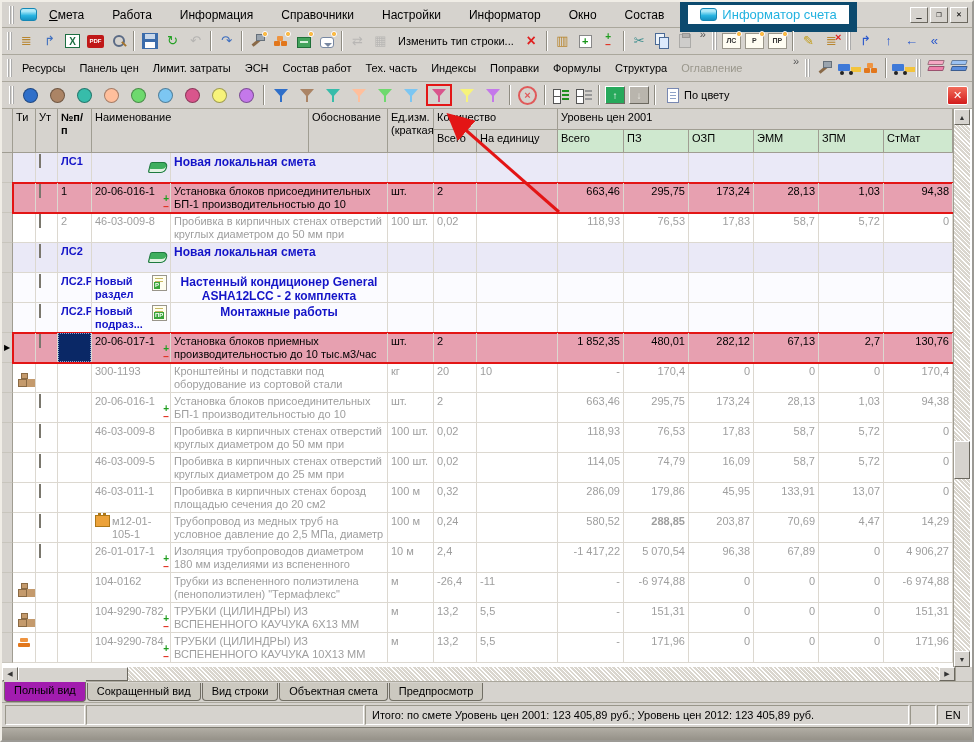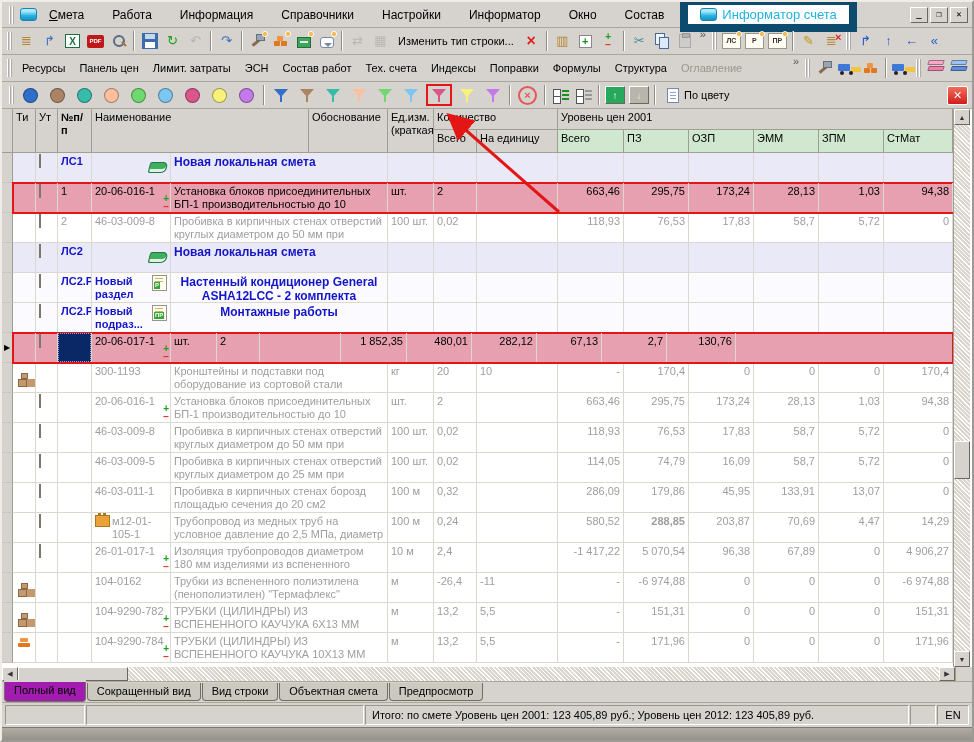--- a/index.html
+++ b/index.html
@@ -332,7 +332,7 @@
       <span class="menu-item" style="font-size: 11px;">Лимит. затраты</span>
       <span class="menu-item" style="font-size: 11px;">ЭСН</span>
       <span class="menu-item" style="font-size: 11px;">Состав работ</span>
-      <span class="menu-item" style="font-size: 11px;">Тех. счета</span>
+      <span class="menu-item" style="font-size: 11px;">Тех. часть</span>
       <span class="menu-item" style="font-size: 11px;">Индексы</span>
       <span class="menu-item" style="font-size: 11px;">Поправки</span>
       <span class="menu-item" style="font-size: 11px;">Формулы</span>

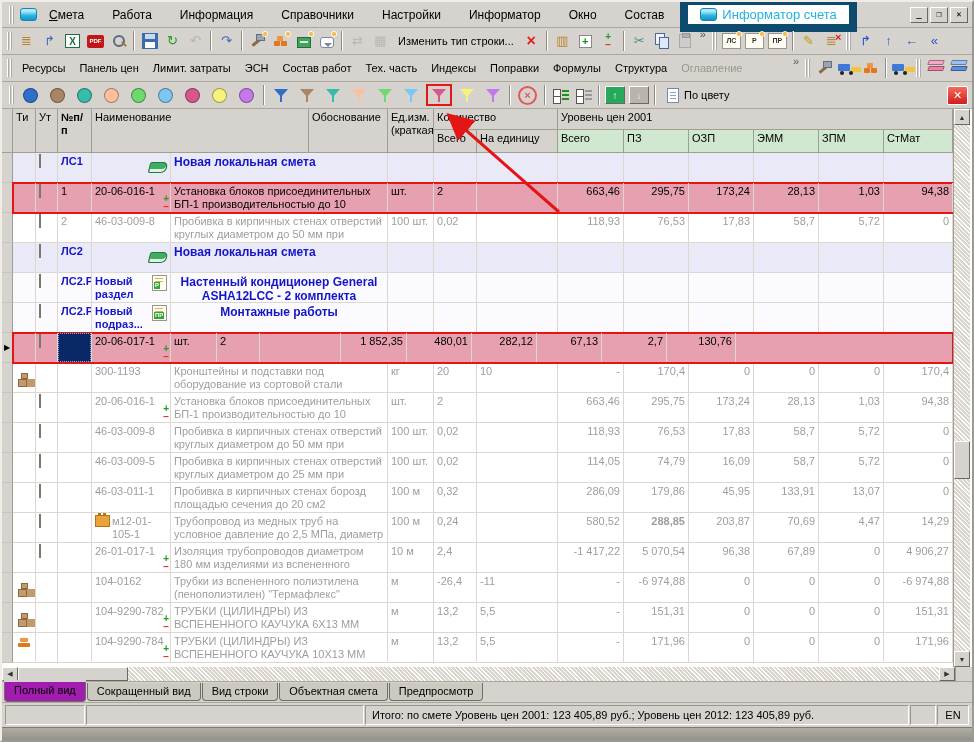--- a/index.html
+++ b/index.html
@@ -578,6 +578,7 @@
                   <b class="pm-p">+</b>
                   <b class="pm-m">−</b>
                 </span></div>
+              <div class="c" style="width: 217px;">Установка блоков приемных производительностью до 10 тыс.м3/час</div>
               <div class="c" style="width: 46px;">шт.</div>
               <div class="c" style="width: 43px;">2</div>
               <div class="c" style="width: 81px;"></div>

